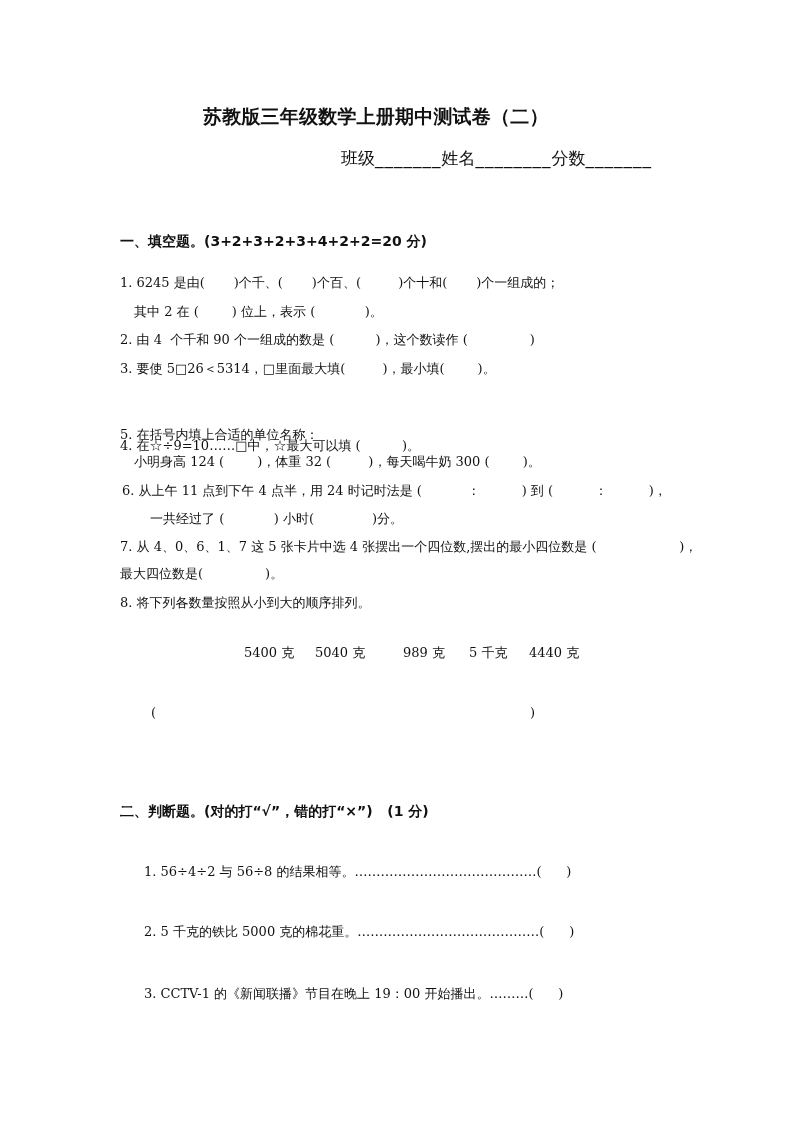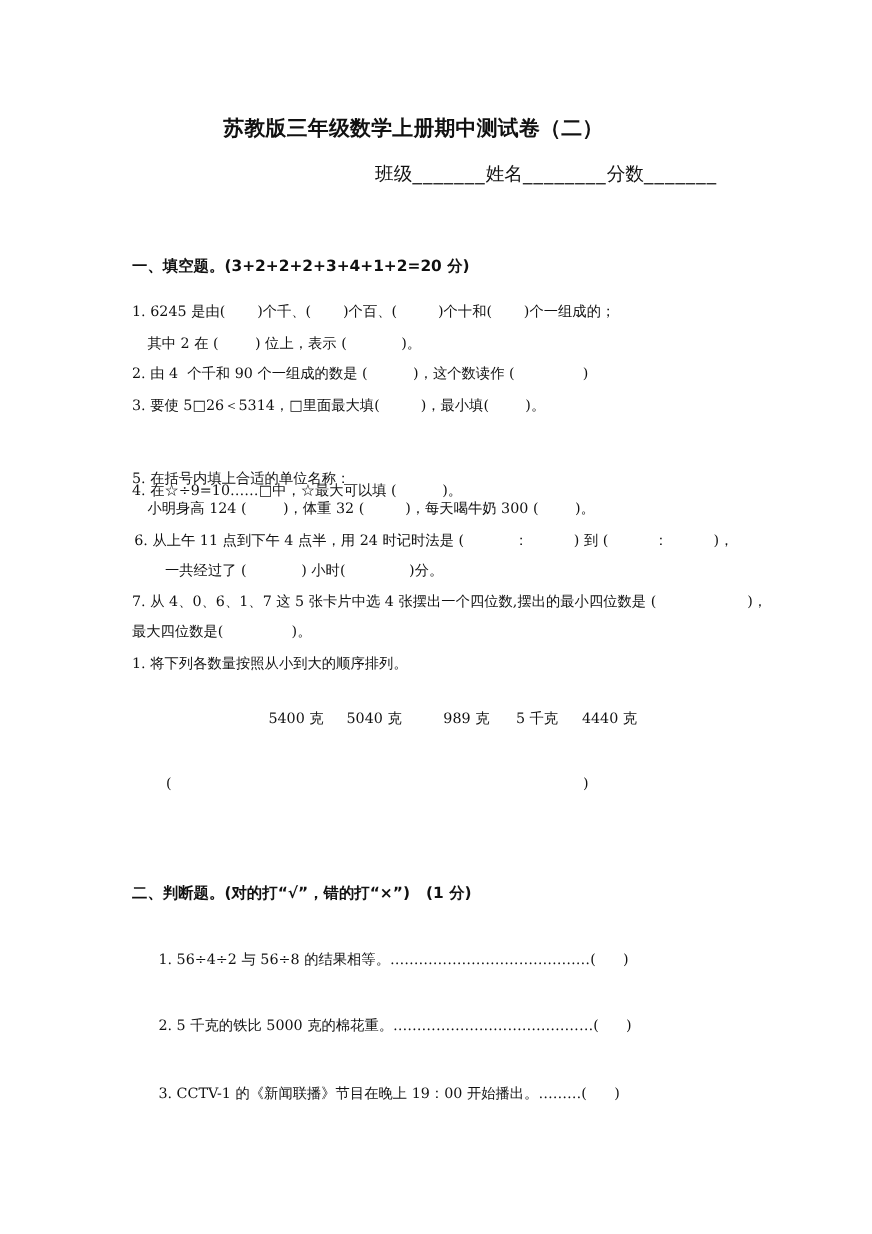--- a/index.html
+++ b/index.html
@@ -60,7 +60,7 @@
 
 <div class="abs info-line"><span>班级</span><span class="blank">_______</span><span>姓名</span><span class="blank">________</span><span>分数</span><span class="blank">_______</span></div>
 
-<div class="abs section-head" style="top:233px;">一、填空题。(3+2+2+2+3+4+1+2=20 分)</div>
+<div class="abs section-head" style="top:233px;">一、填空题。(3+2+3+2+3+4+2+2=20 分)</div>
 
 <div class="abs q" style="top:274px;">1. 6245 是由(       )个千、(       )个百、(         )个十和(       )个一组成的；</div>
 <div class="abs q indent1" style="top:303px;">其中 2 在 (        ) 位上，表示 (            )。</div>

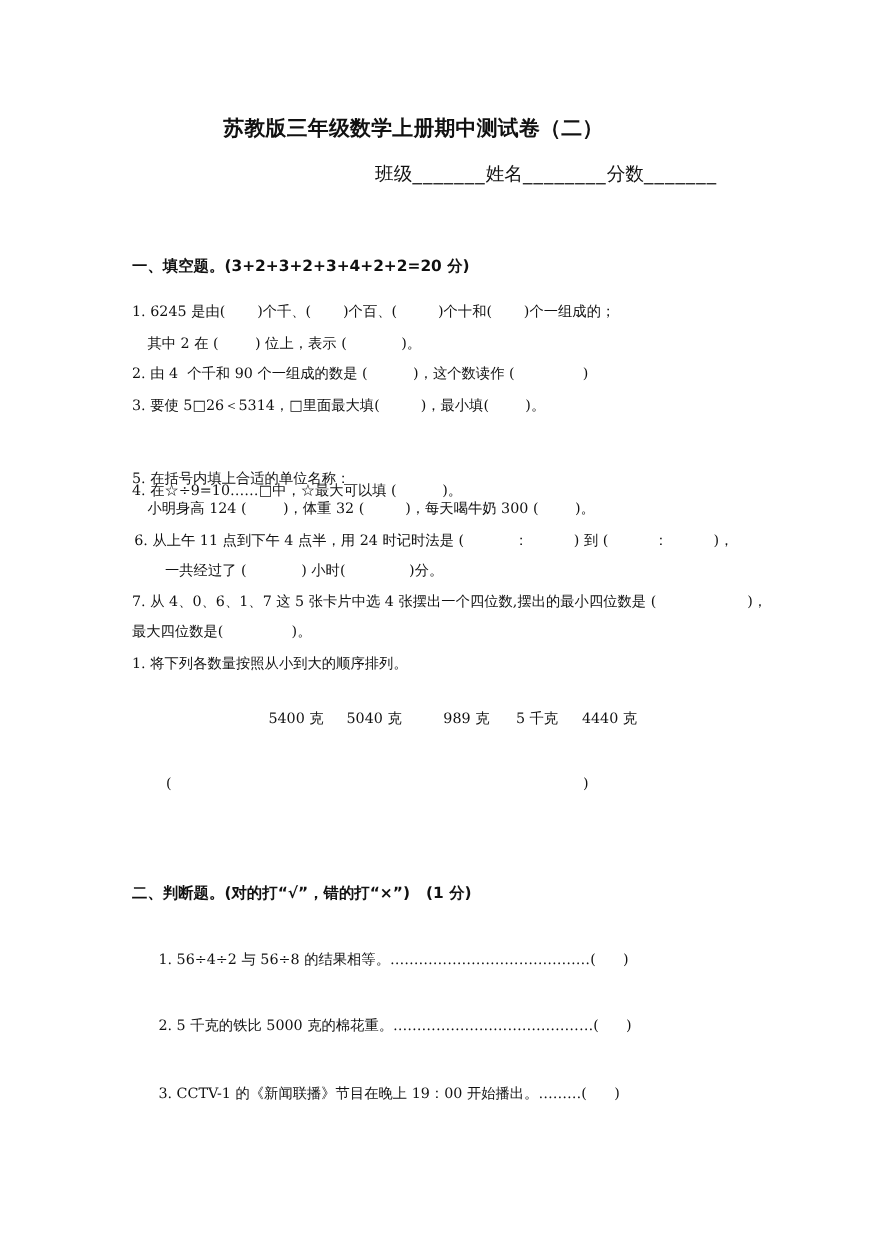--- a/index.html
+++ b/index.html
@@ -80,7 +80,7 @@
 <div class="abs q" style="top:538px;">7. 从 4、0、6、1、7 这 5 张卡片中选 4 张摆出一个四位数,摆出的最小四位数是 (                    )，</div>
 <div class="abs q" style="top:565px;">最大四位数是(               )。</div>
 
-<div class="abs q" style="top:594px;">1. 将下列各数量按照从小到大的顺序排列。</div>
+<div class="abs q" style="top:594px;">8. 将下列各数量按照从小到大的顺序排列。</div>
 
 <div class="abs weights" style="left:229px;margin-left:15px;">5400 克</div>
 <div class="abs weights" style="left:315px;">5040 克</div>

